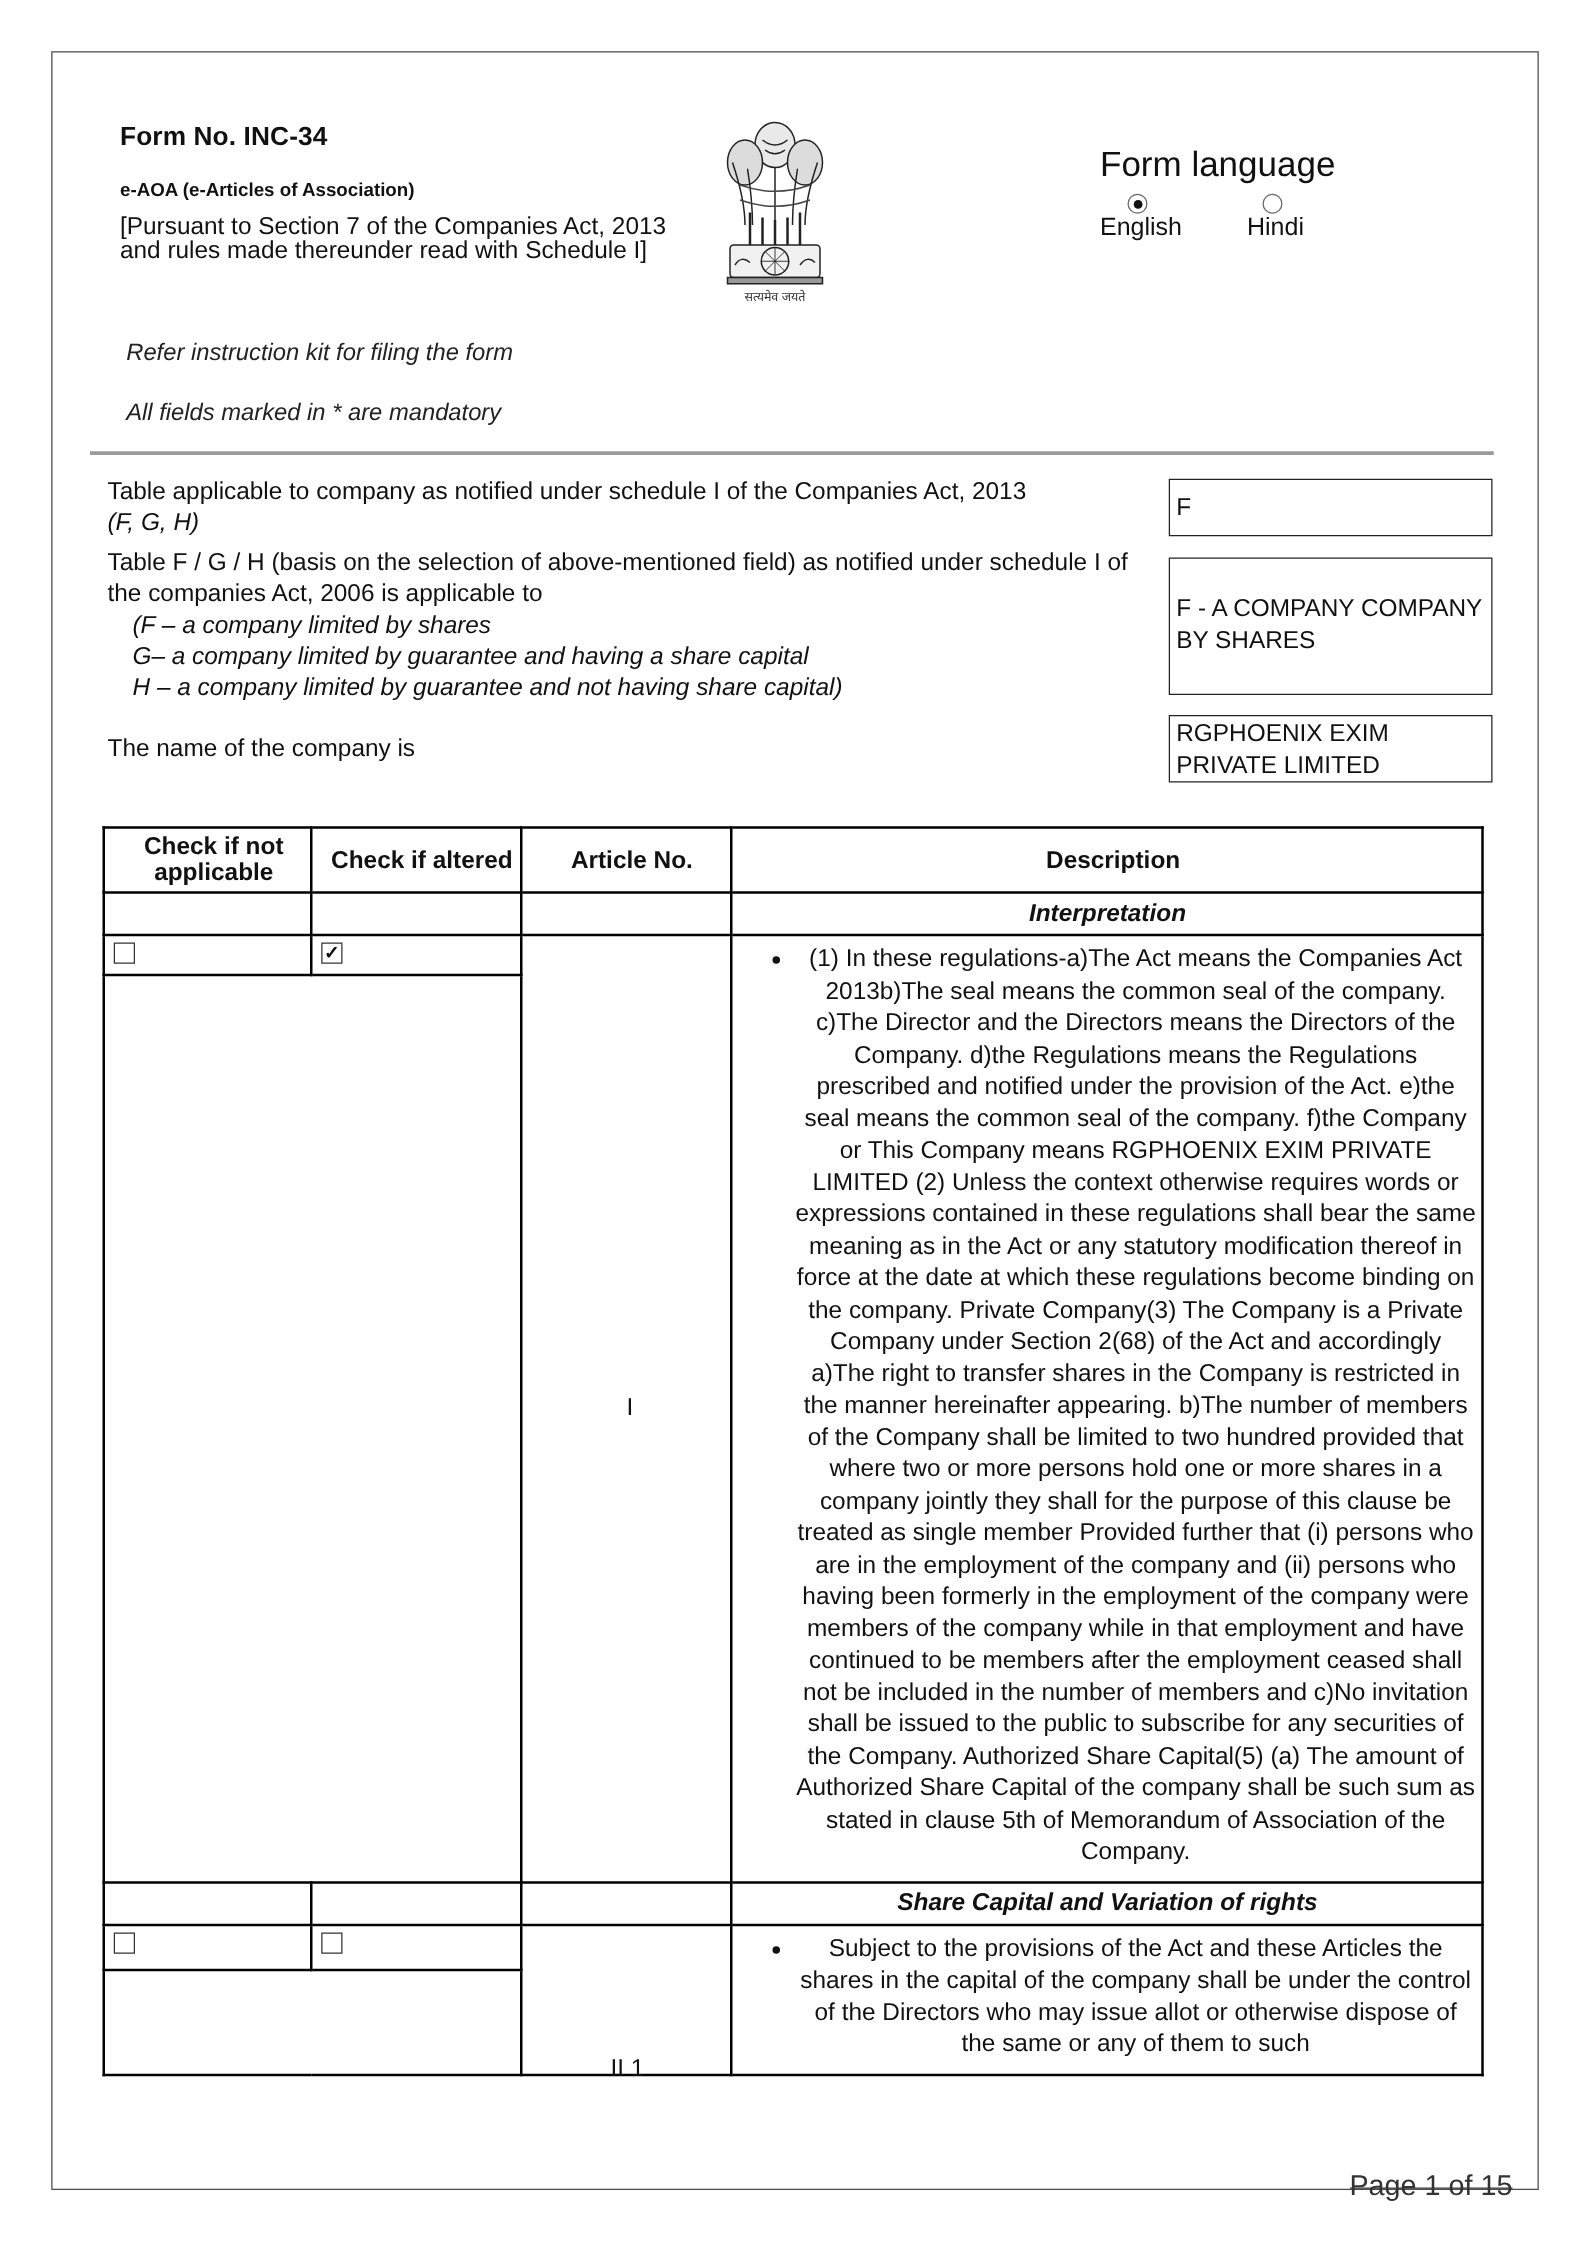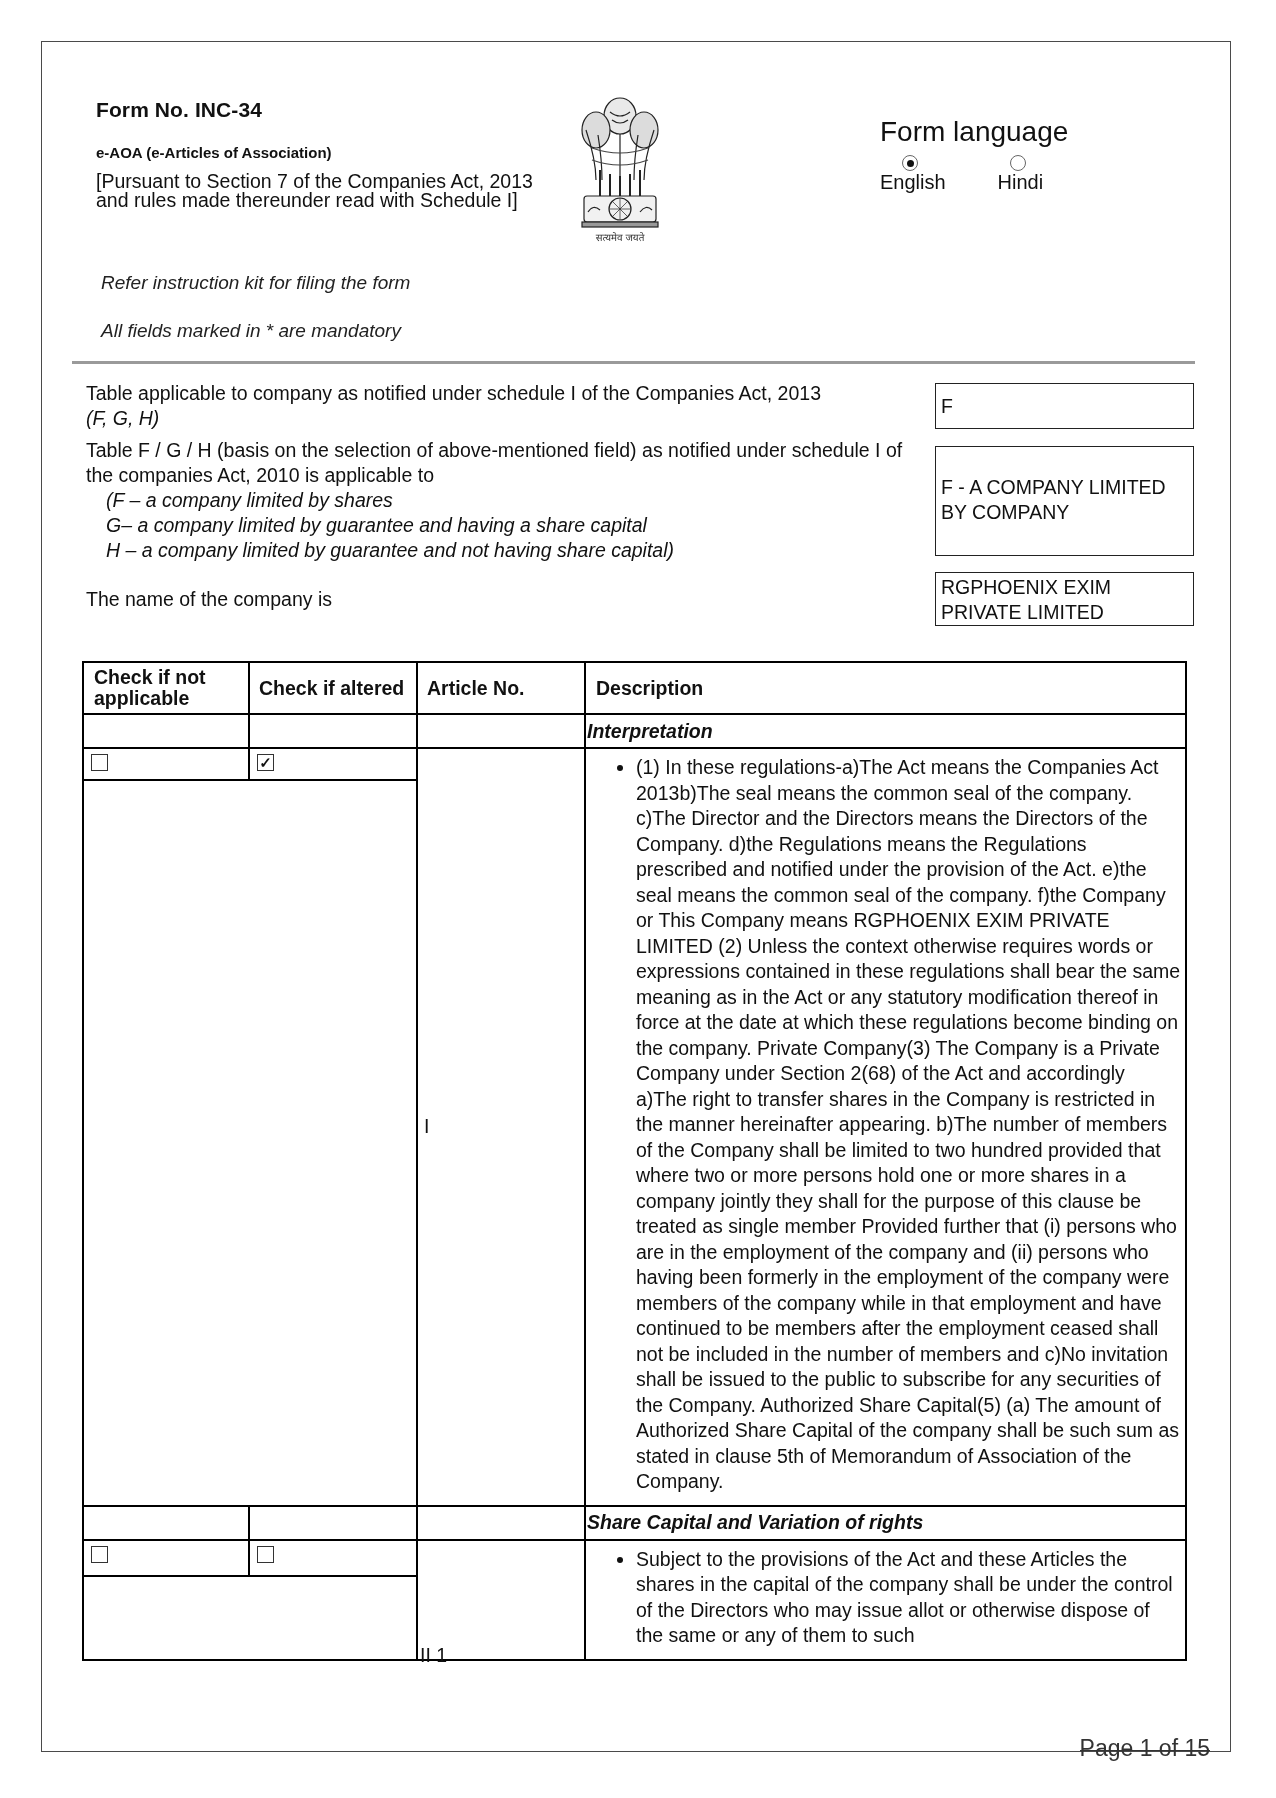--- a/index.html
+++ b/index.html
@@ -242,7 +242,7 @@
 <div class="abs field-box box-table">F</div>
 
 <div class="abs q-text q2">
-  <span>Table F / G / H (basis on the selection of above-mentioned field) as notified under schedule I of the companies Act, 2010 is applicable to</span>
+  <span>Table F / G / H (basis on the selection of above-mentioned field) as notified under schedule I of the companies Act, 2006 is applicable to</span>
   <div class="q-list">
     <div>(F – a company limited by shares</div>
     <div>G– a company limited by guarantee and having a share capital</div>

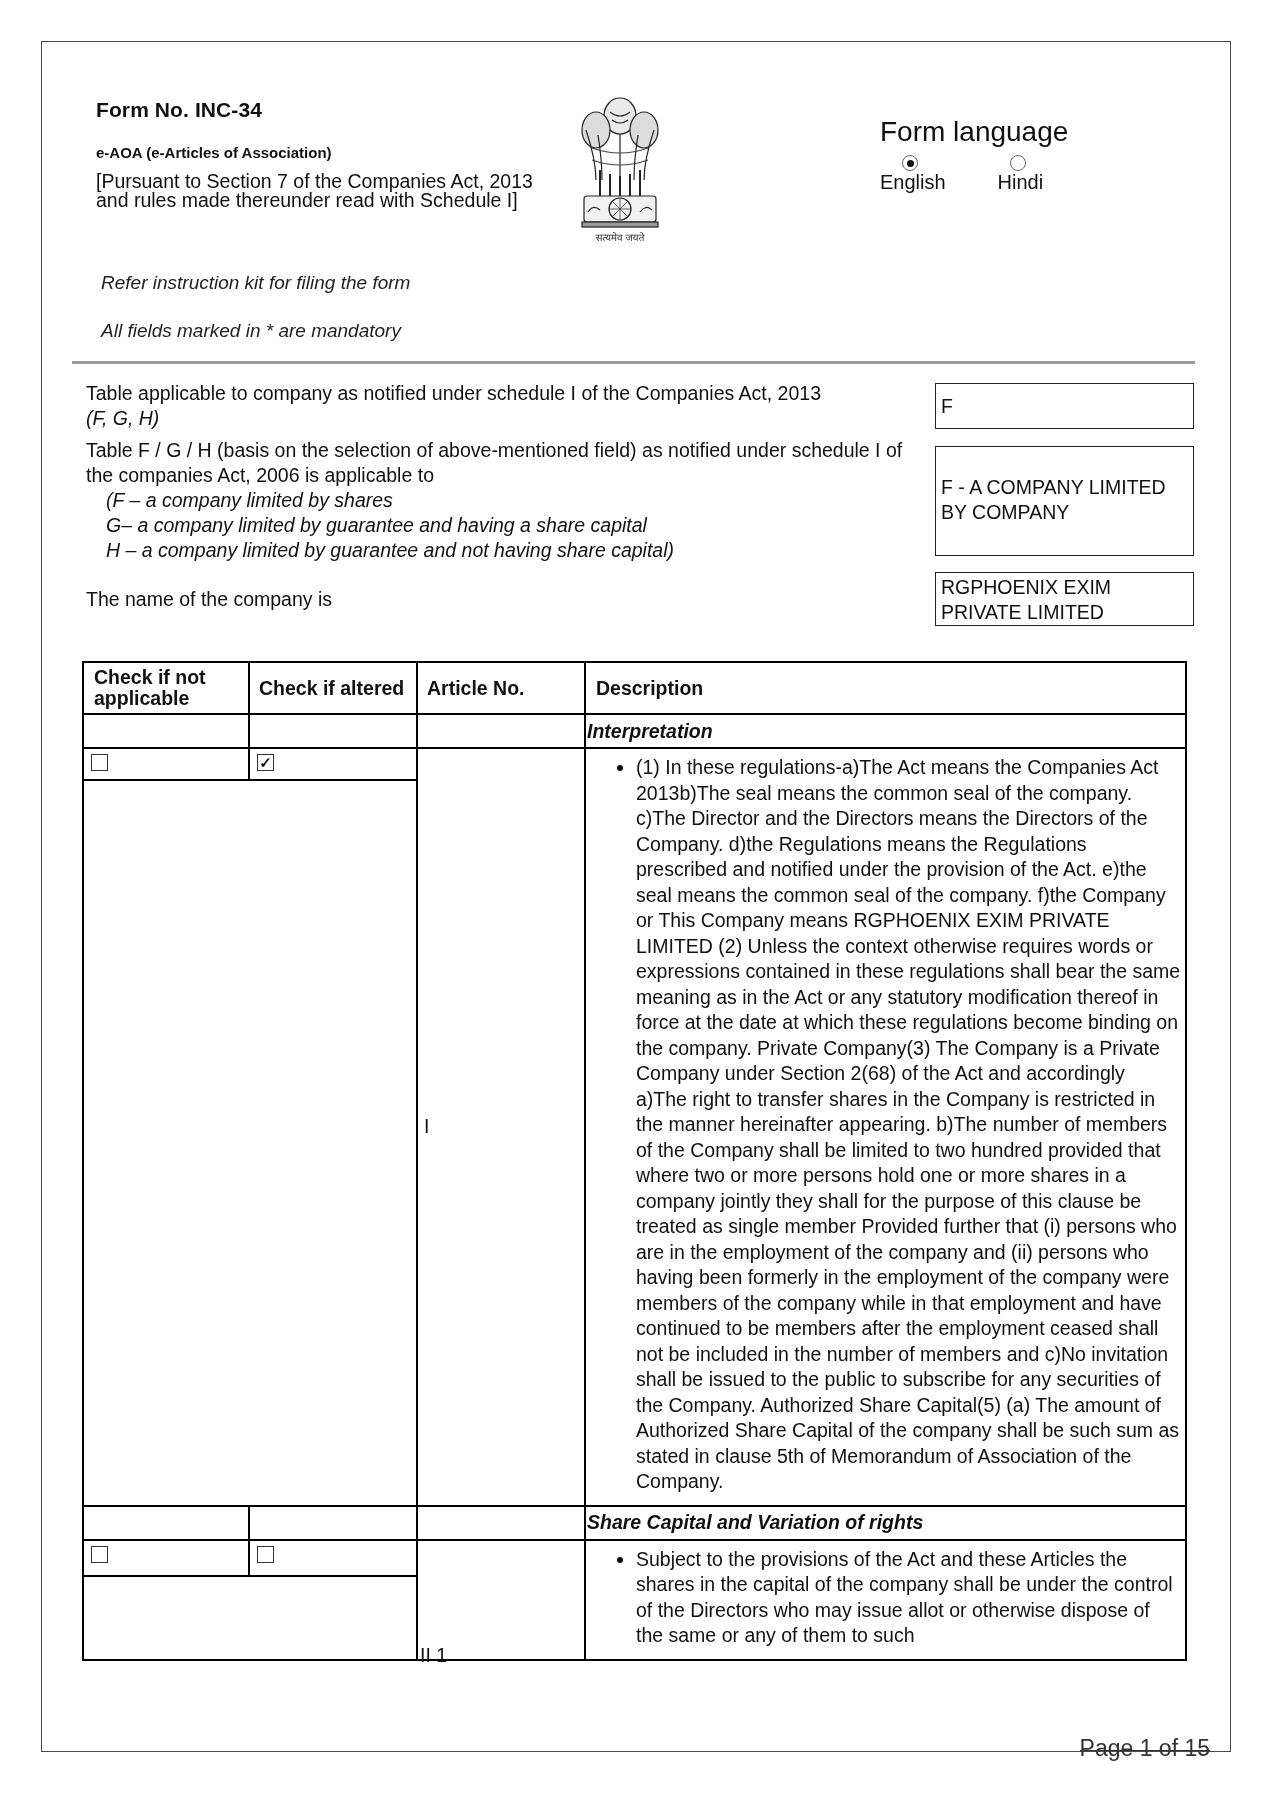--- a/index.html
+++ b/index.html
@@ -249,7 +249,7 @@
     <div>H – a company limited by guarantee and not having share capital)</div>
   </div>
 </div>
-<div class="abs field-box box-desc">F - A COMPANY LIMITED BY COMPANY</div>
+<div class="abs field-box box-desc">F - A COMPANY COMPANY BY SHARES</div>
 
 <div class="abs q-text q3">The name of the company is</div>
 <div class="abs field-box box-name">RGPHOENIX EXIM PRIVATE LIMITED</div>

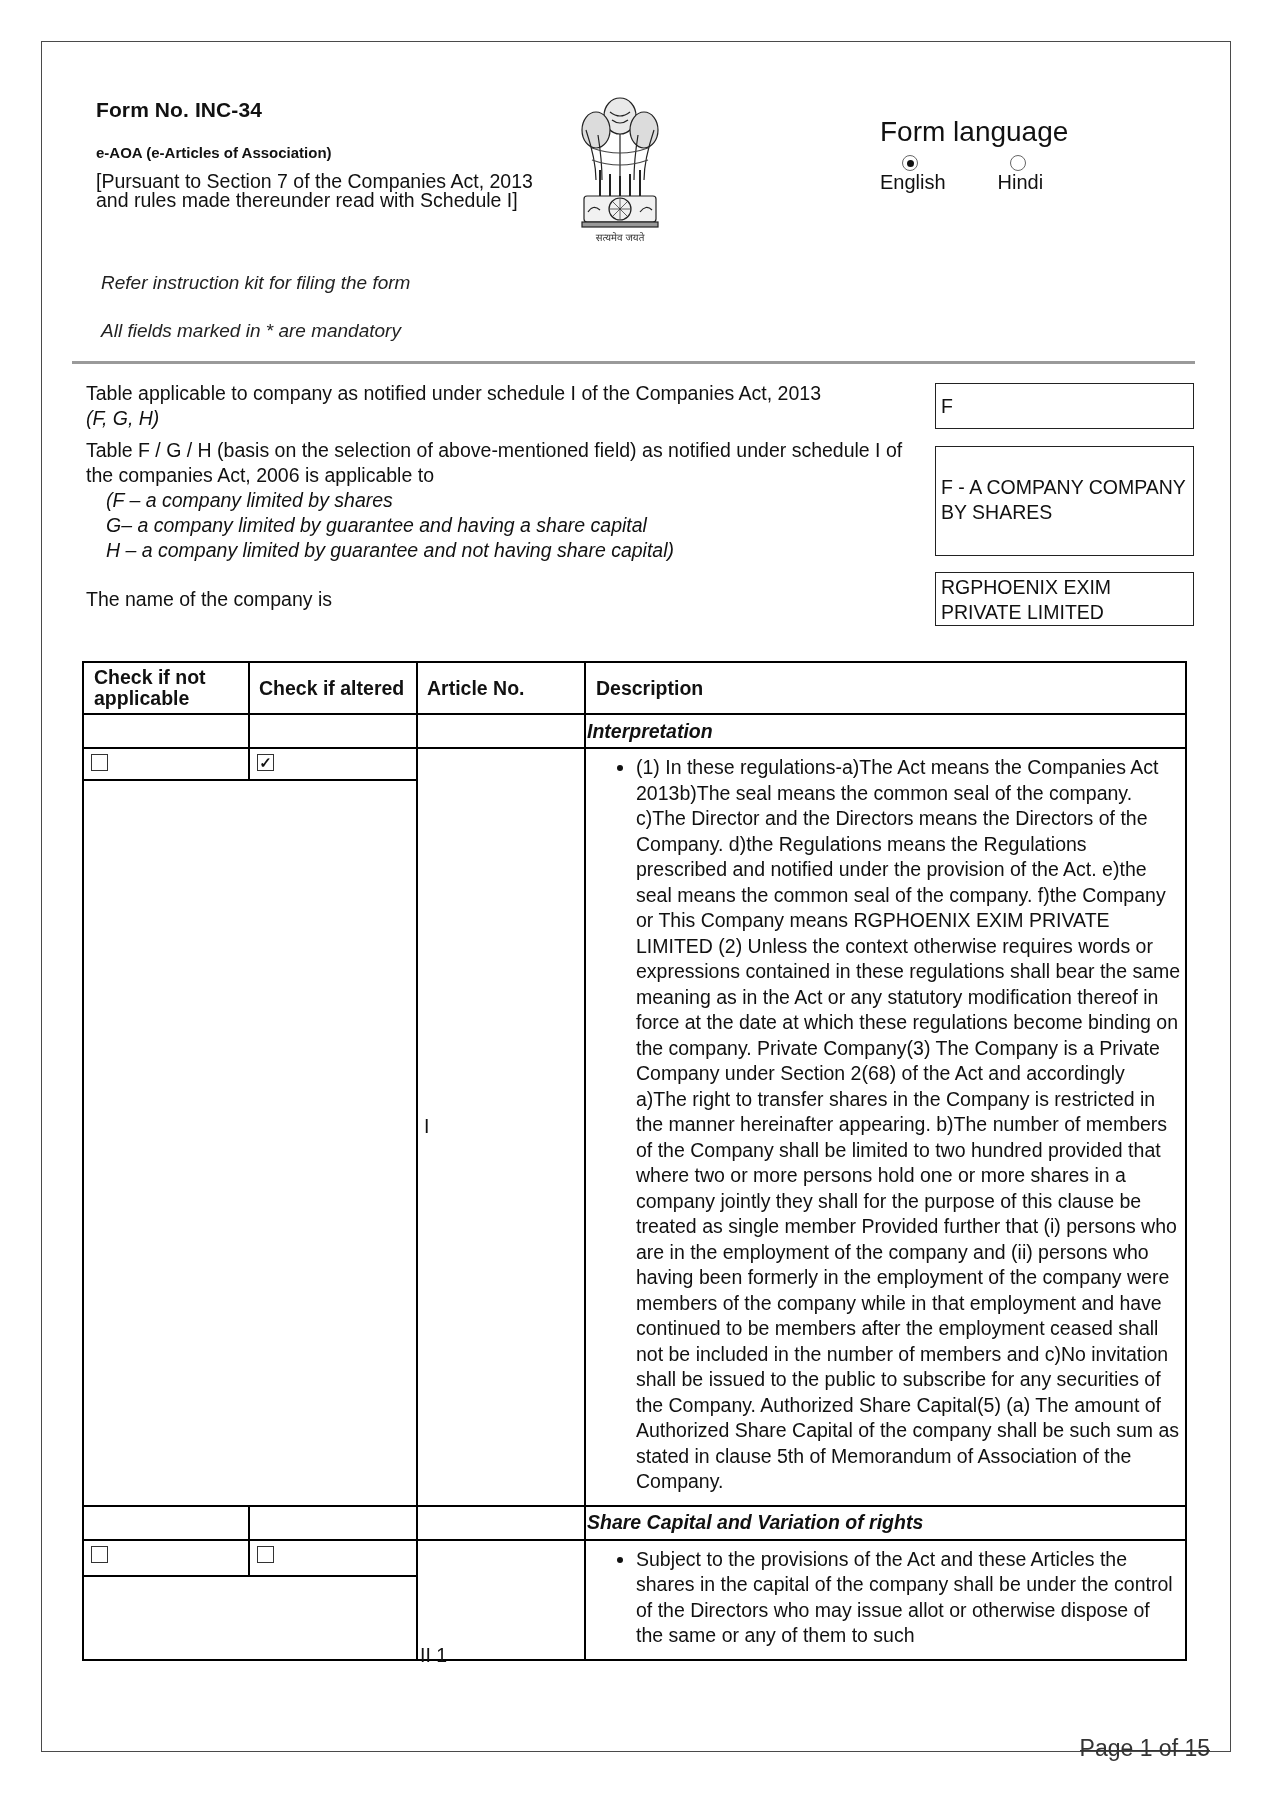--- a/index.html
+++ b/index.html
@@ -126,6 +126,7 @@
       border: 2px solid #000;
       padding: 0;
       vertical-align: top;
+      text-align: center;
     }
     .articles col.c1 { width: 166px; }
     .articles col.c2 { width: 168px; }

